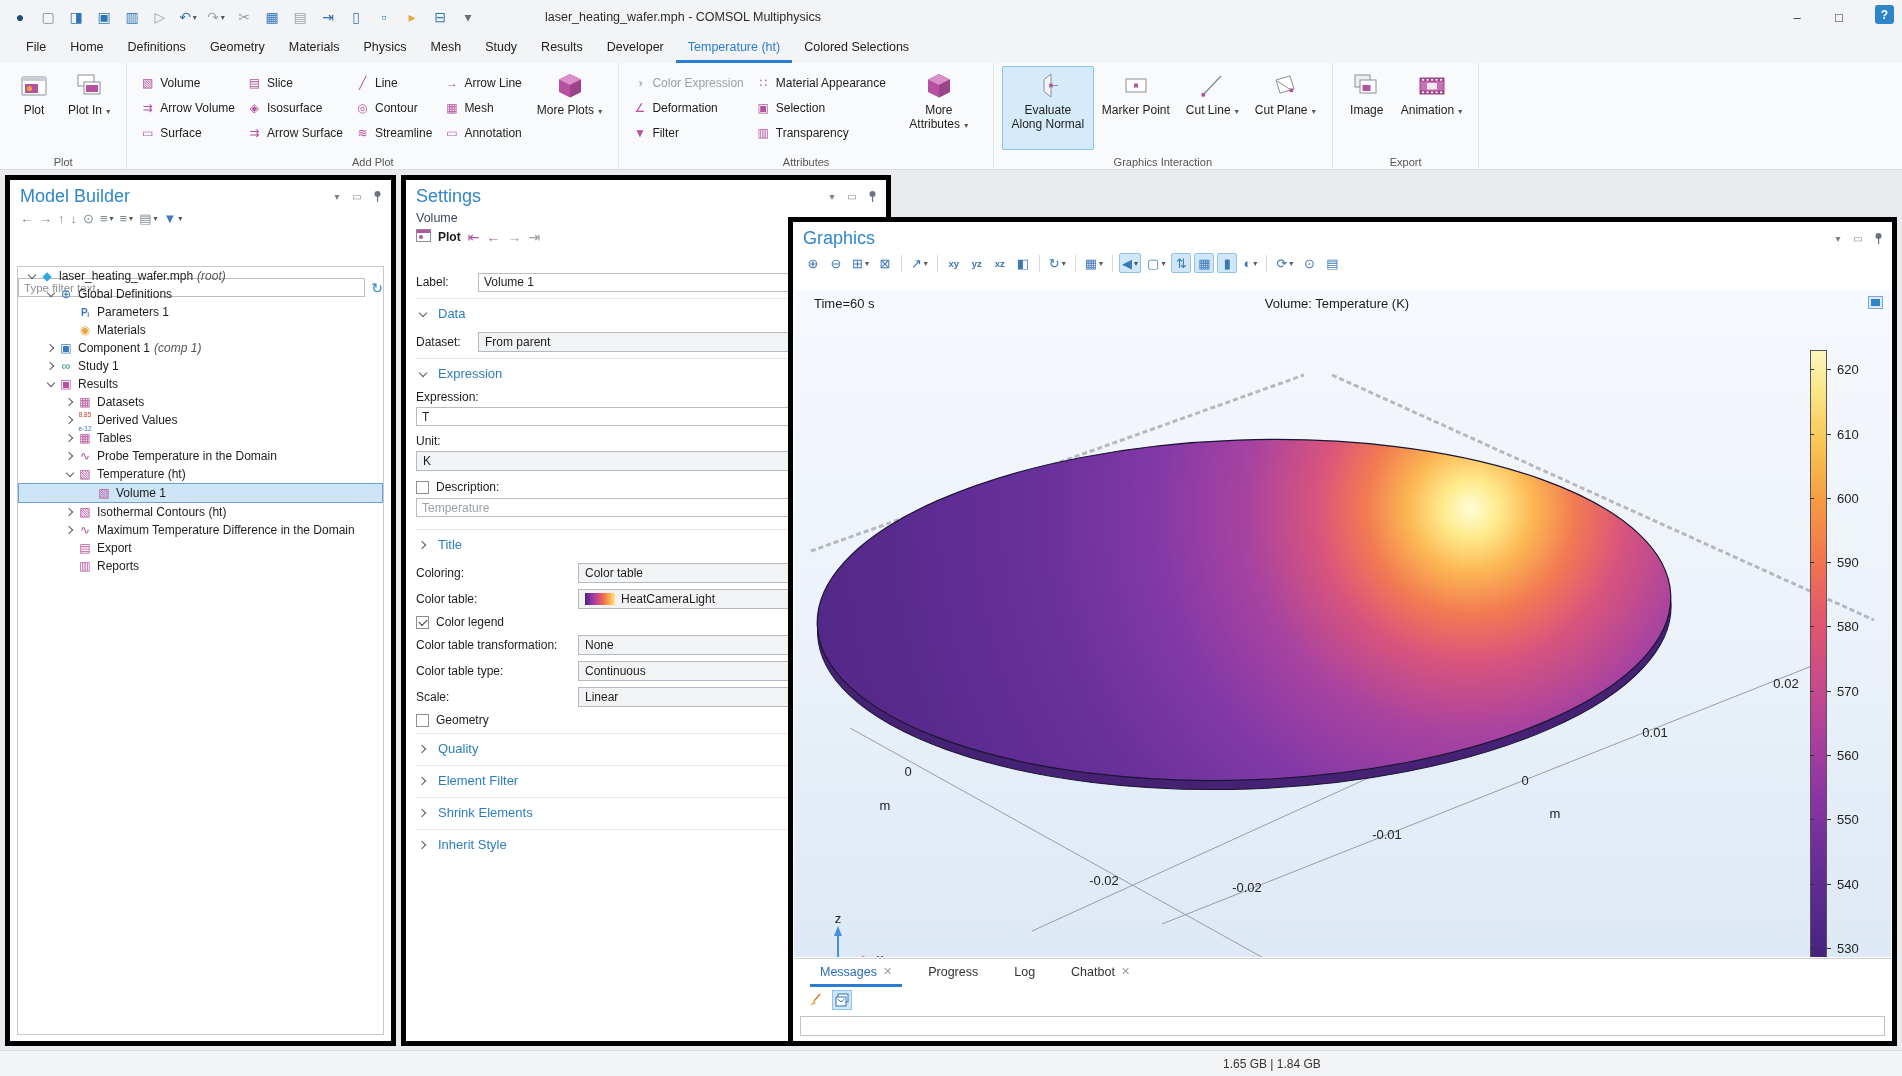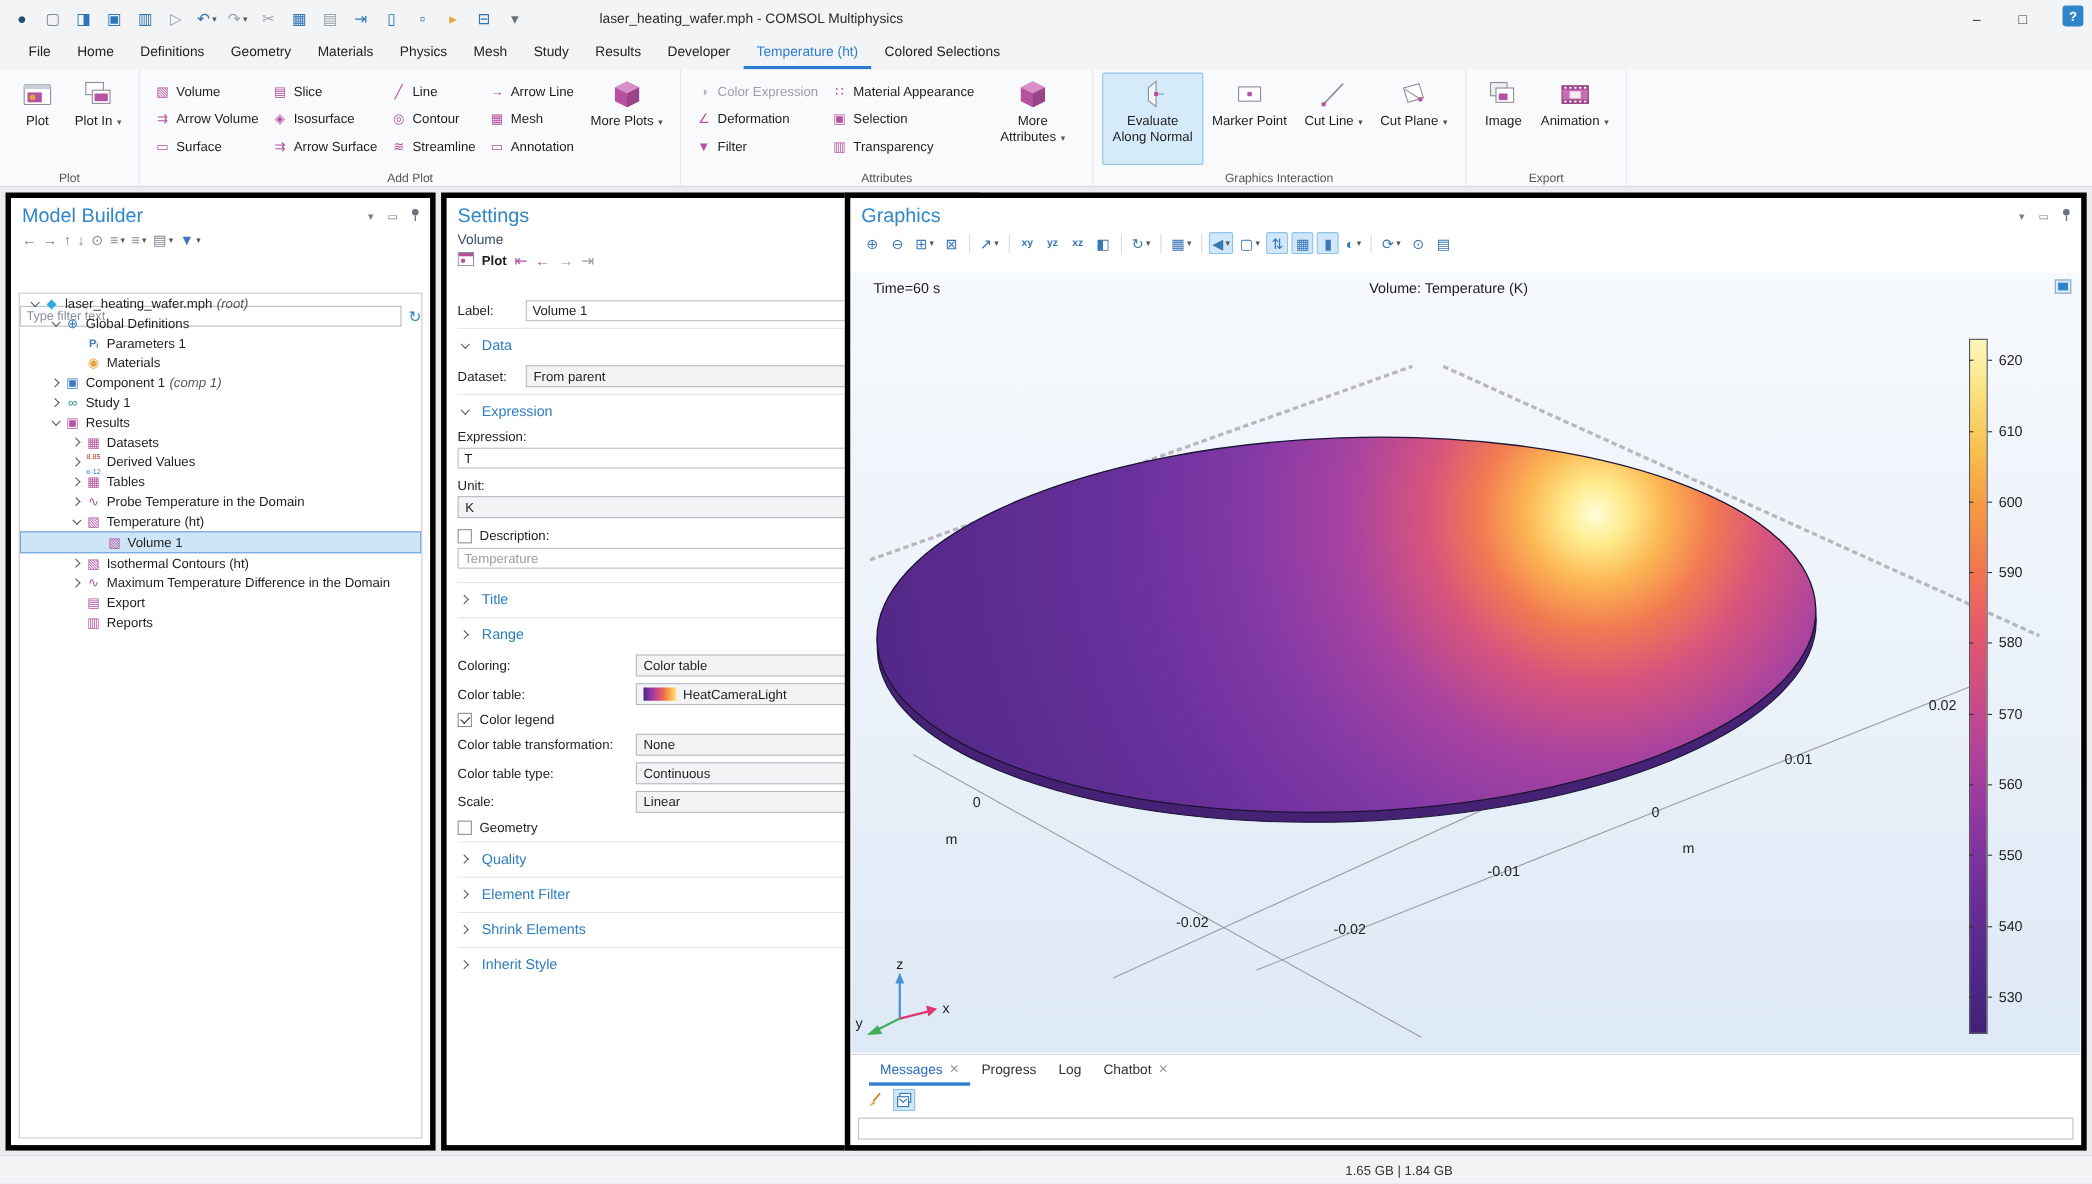--- a/index.html
+++ b/index.html
@@ -39,7 +39,7 @@
   .panel { position:absolute; top:4px; bottom:4px; background:#fff; border:5px solid #000000; }
   #mb-panel { left:5px; width:391px; }
   #set-panel { left:401px; width:490px; }
-  #gfx-panel { left:768px; right:5px; }
+  #gfx-panel { left:788px; right:5px;margin-top:42px; }
   .panel-head { display:flex; align-items:center; padding:6px 8px 2px 10px; }
   .panel-title { font-size:18px; color:#2f87c8; flex:0 0 auto; }
   .panel-ctrls { margin-left:auto; display:flex; gap:8px; align-items:center; color:#7a8087; font-size:10px; }

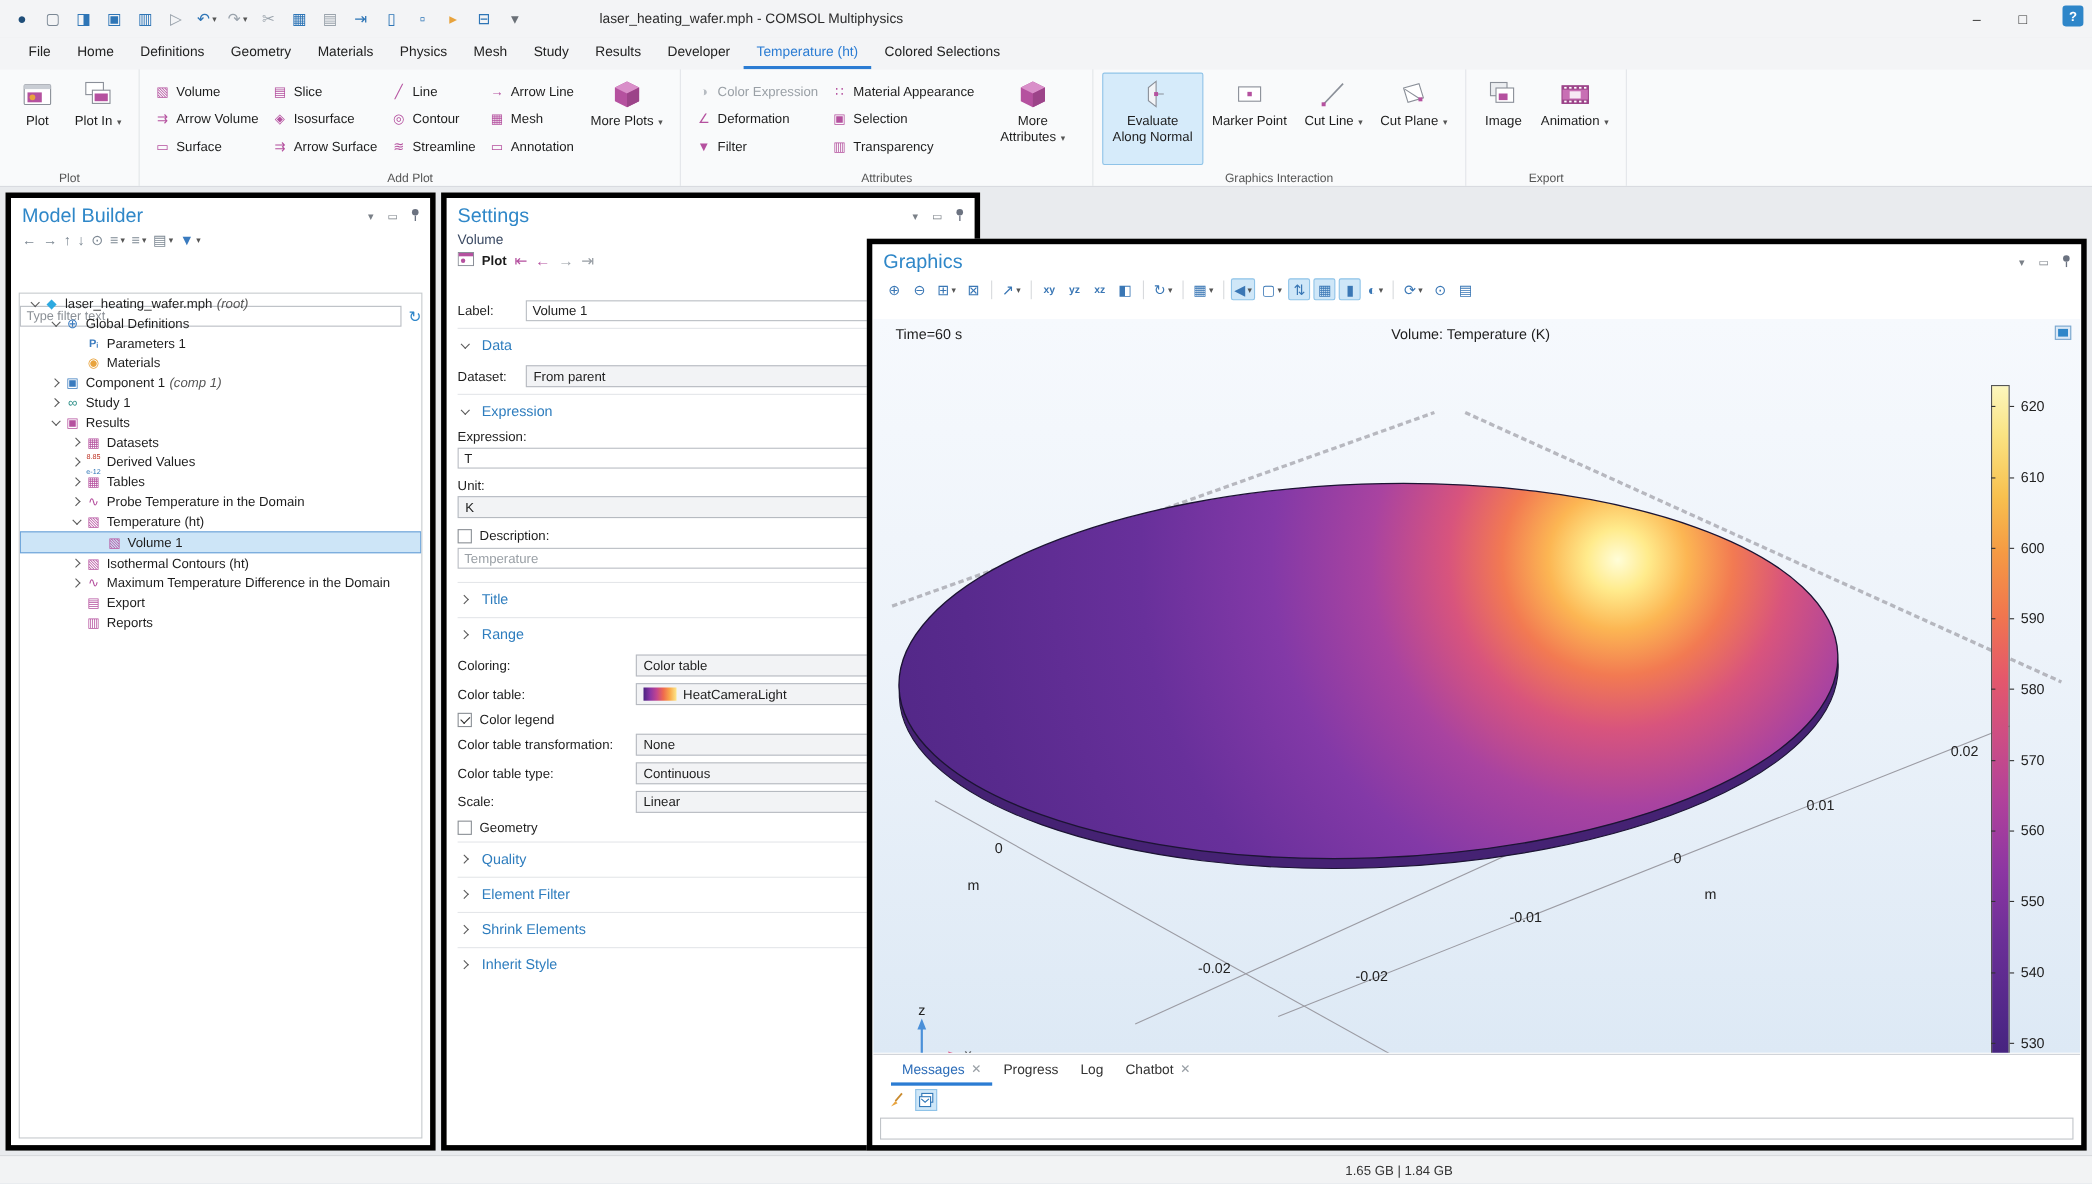--- a/index.html
+++ b/index.html
@@ -553,10 +553,6 @@
         <div class="sect" style="margin-top:12px;">
           <span class="caret closed"></span>
           <span class="stitle">Title</span>
-        </div>
-        <div class="sect">
-          <span class="caret closed"></span>
-          <span class="stitle">Range</span>
         </div>
 
         <div class="s-row">

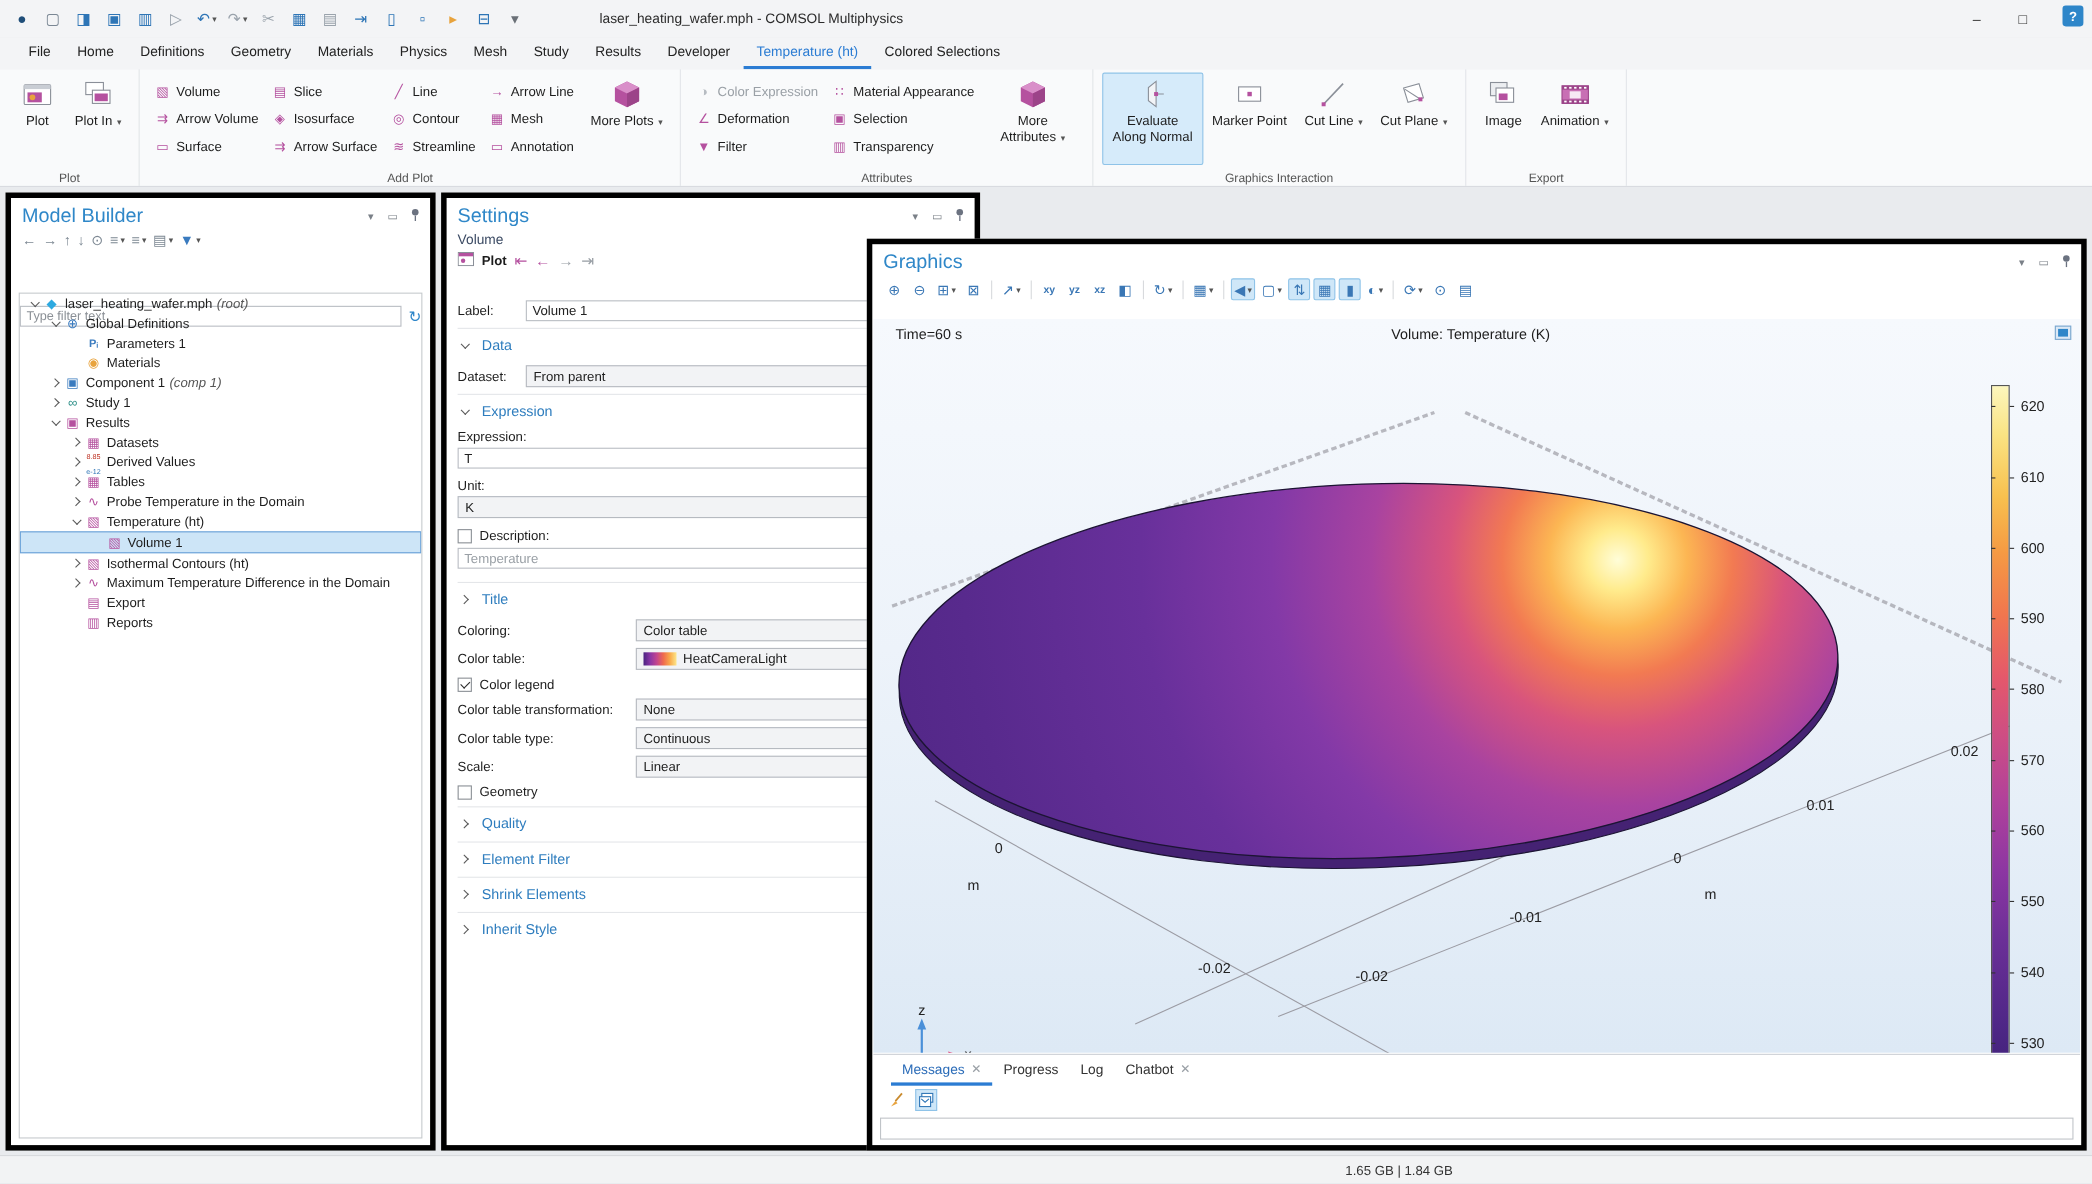--- a/index.html
+++ b/index.html
@@ -104,7 +104,7 @@
 
   
   #msgs { position:absolute; left:1px; right:1px; bottom:1px; height:82px; background:#fff; border-top:1px solid #ccd0d5; }
-  #msg-tabs { display:flex; align-items:center; padding-left:16px; height:28px; }
+  #msg-tabs { display:flex; align-items:center; padding-left:16px; height:28px;gap:16px; }
   .msg-tab { display:flex; align-items:center; gap:6px; padding:0 10px; height:100%; font-size:12.5px; color:#333; border-bottom:3px solid transparent; }
   .msg-tab.active { color:#2b6cb8; border-bottom-color:#2b7cd3; }
   .msg-x { color:#9aa0a6; font-size:11px; }

